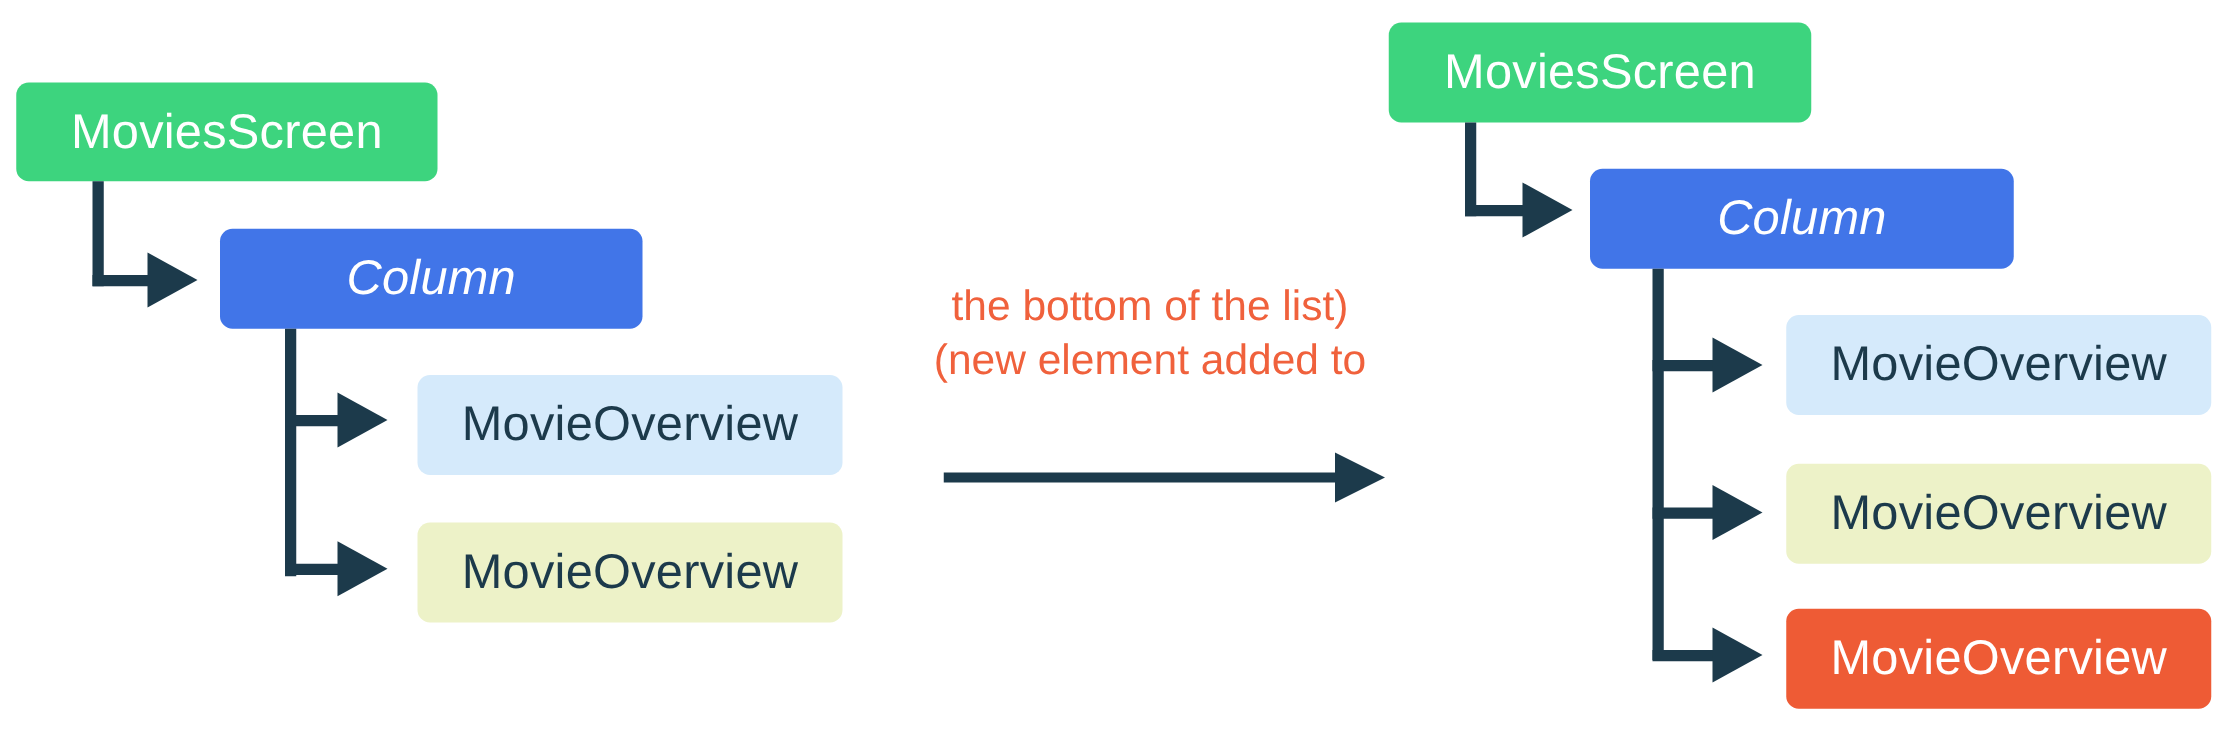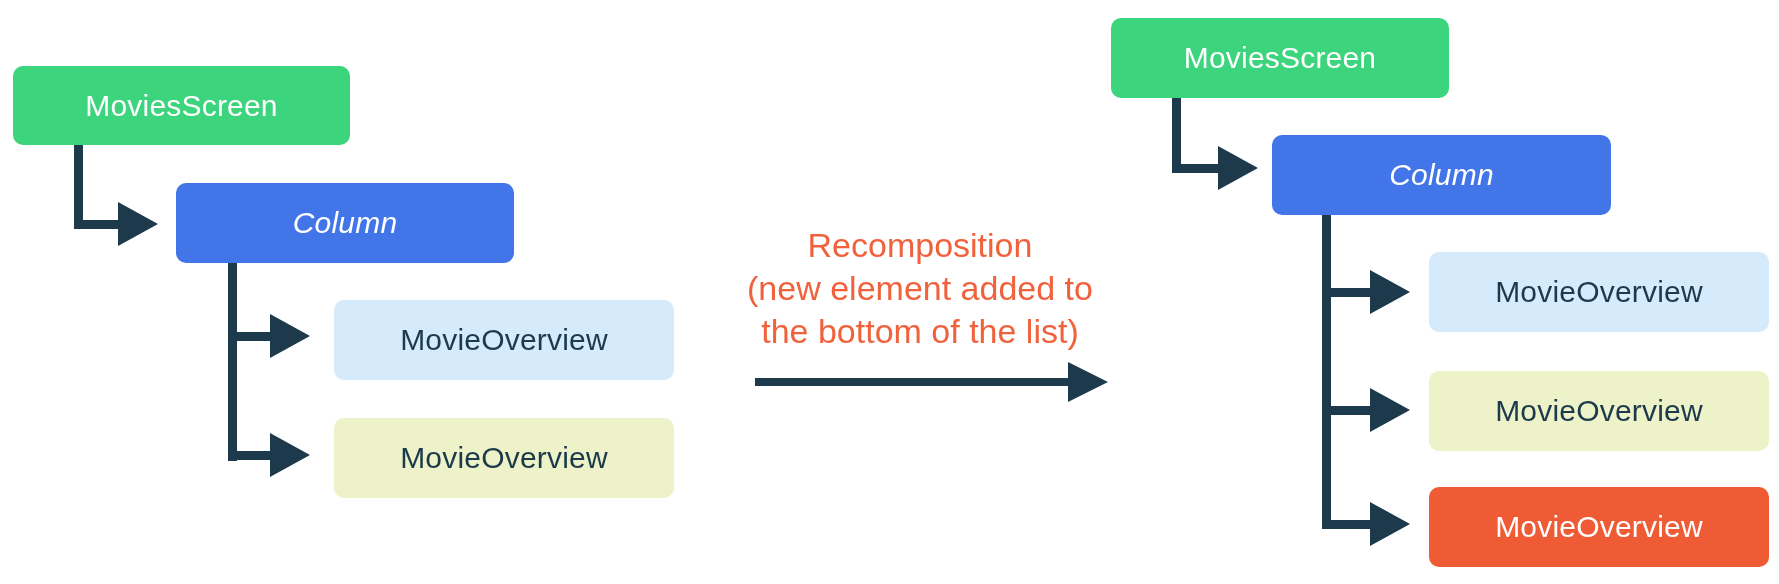--- a/index.html
+++ b/index.html
@@ -14,7 +14,7 @@
     position:absolute;
     display:flex;align-items:center;justify-content:center;
     border-radius:10px;
-    font-size:30px;
+    font-size:39px;
     letter-spacing:.2px;
     white-space:nowrap;
   }

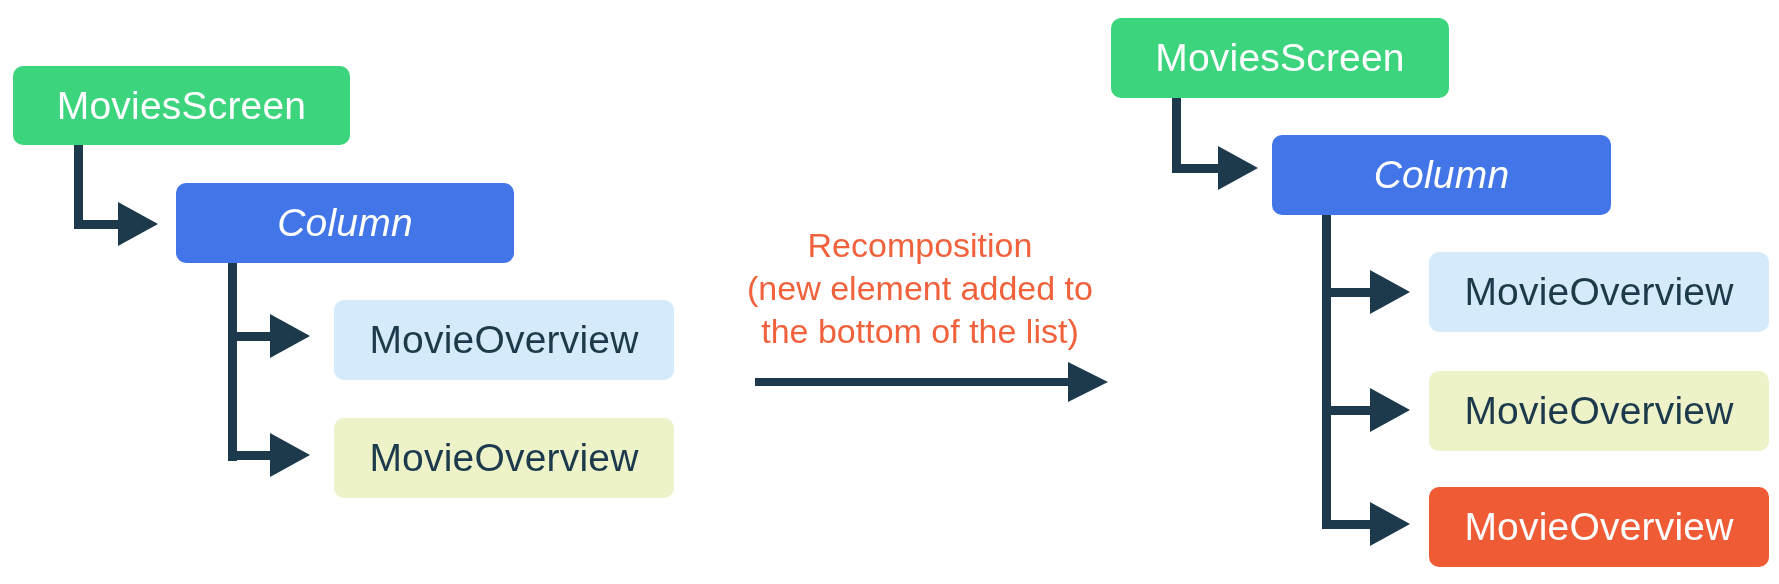--- a/index.html
+++ b/index.html
@@ -67,7 +67,6 @@
   <div class="node pale-green" style="left:334px;top:418px;width:340px;height:80px">MovieOverview</div>
 
   <div class="annotation">
-    <div>Recomposition</div>
     <div>(new element added to</div>
     <div>the bottom of the list)</div>
   </div>

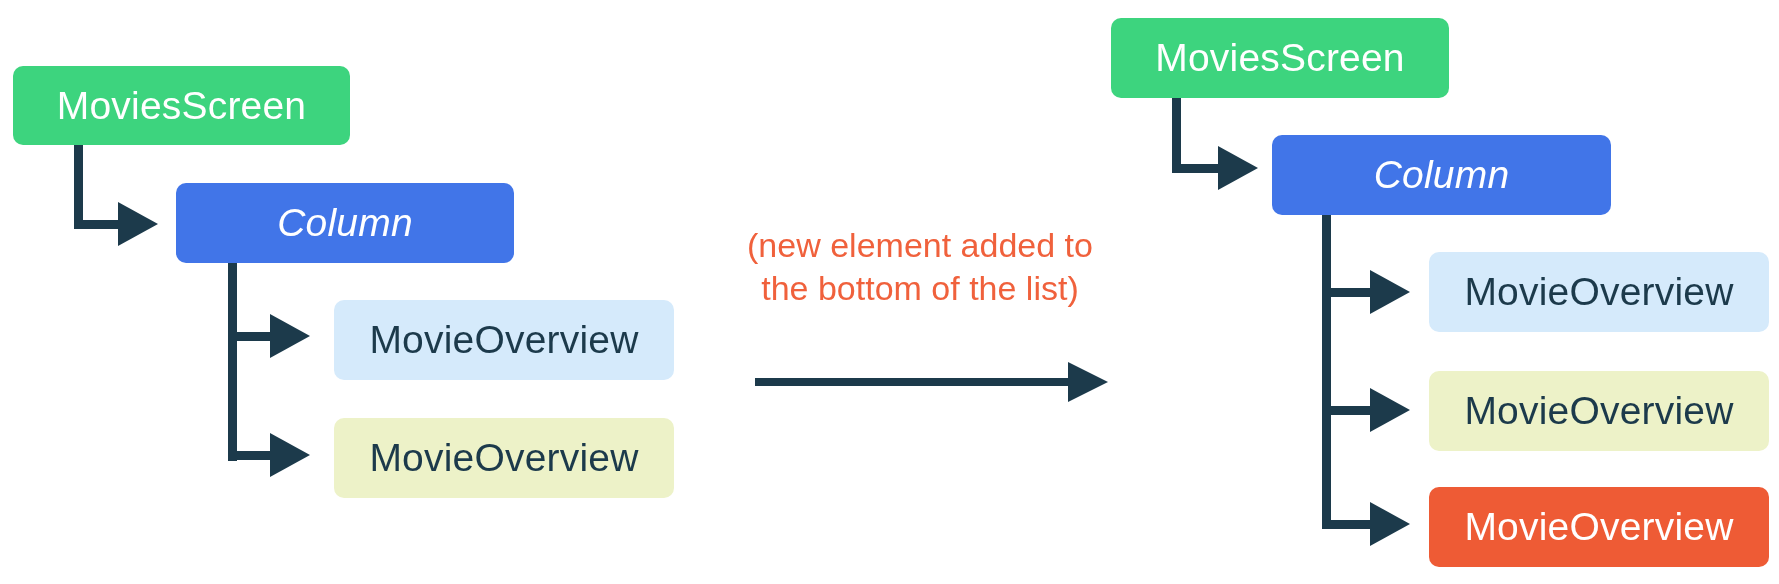--- a/index.html
+++ b/index.html
@@ -67,8 +67,8 @@
   <div class="node pale-green" style="left:334px;top:418px;width:340px;height:80px">MovieOverview</div>
 
   <div class="annotation">
+    <div>the bottom of the list)</div>
     <div>(new element added to</div>
-    <div>the bottom of the list)</div>
   </div>
   <div class="bar" style="left:755px;top:378px;width:315px;height:8px"></div>
   <div class="ah-sm" style="left:1068px;top:362px"></div>

